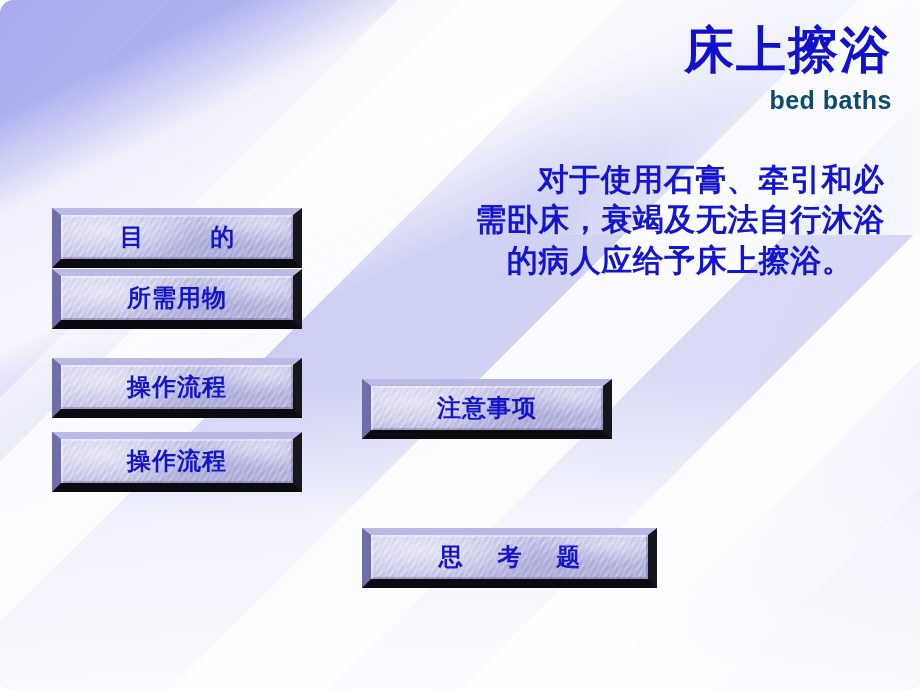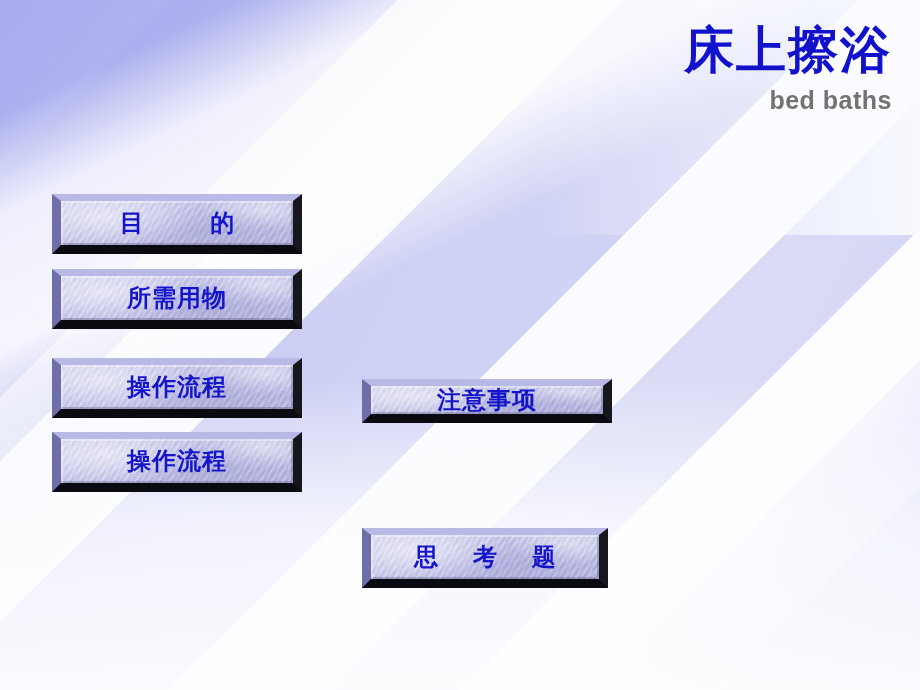--- a/index.html
+++ b/index.html
@@ -17,6 +17,7 @@
     height: 690px;
     overflow: hidden;
     background: #f3f5fb;
+    border-radius: 14px;
   }
 
   

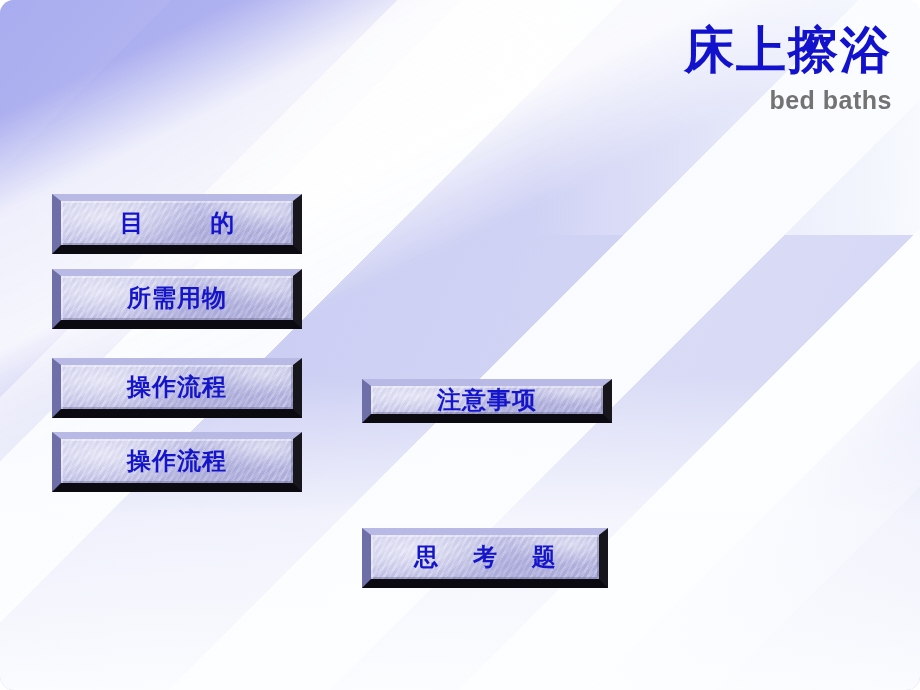--- a/index.html
+++ b/index.html
@@ -133,7 +133,7 @@
     top: 86px;
     font-size: 25px;
     font-weight: bold;
-    color: #737373;
+    color: #0c4a6e;
     letter-spacing: 0.5px;
     white-space: nowrap;
   }

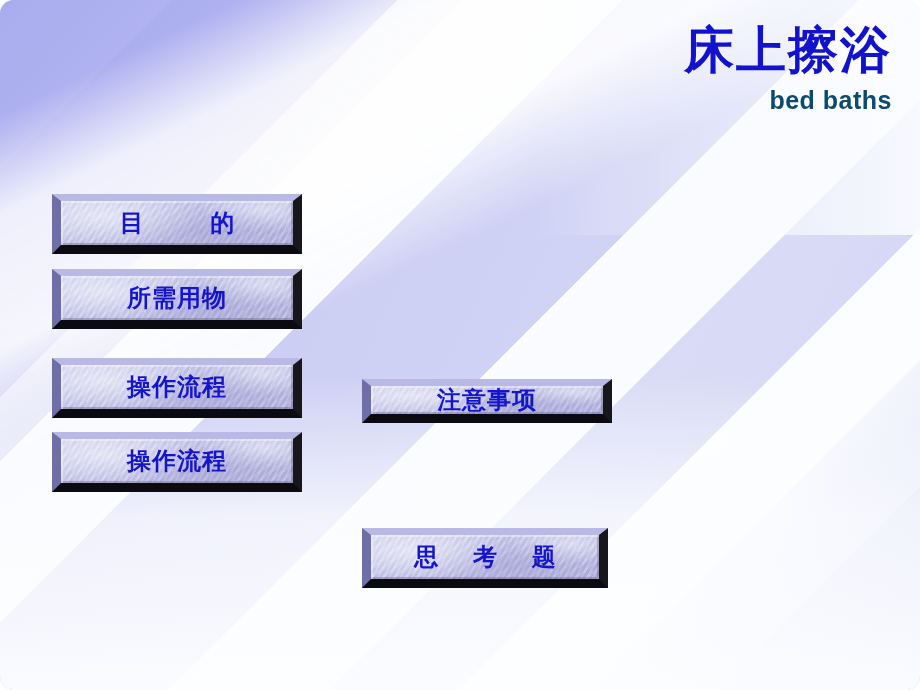--- a/index.html
+++ b/index.html
@@ -216,6 +216,9 @@
   <div class="slide-title">床上擦浴</div>
   <div class="slide-subtitle">bed baths</div>
 
+  <div class="body-text">
+    <span class="indent"></span><span>对于使用石膏、牵引和必需卧床，衰竭及无法自行沐浴的病人应给予床上擦浴。</span>
+  </div>
 
   <div class="btn wide-spaced" style="left:52px;  top:194px; width:250px; height:60px;">
     <span class="btn-label">目    的</span>

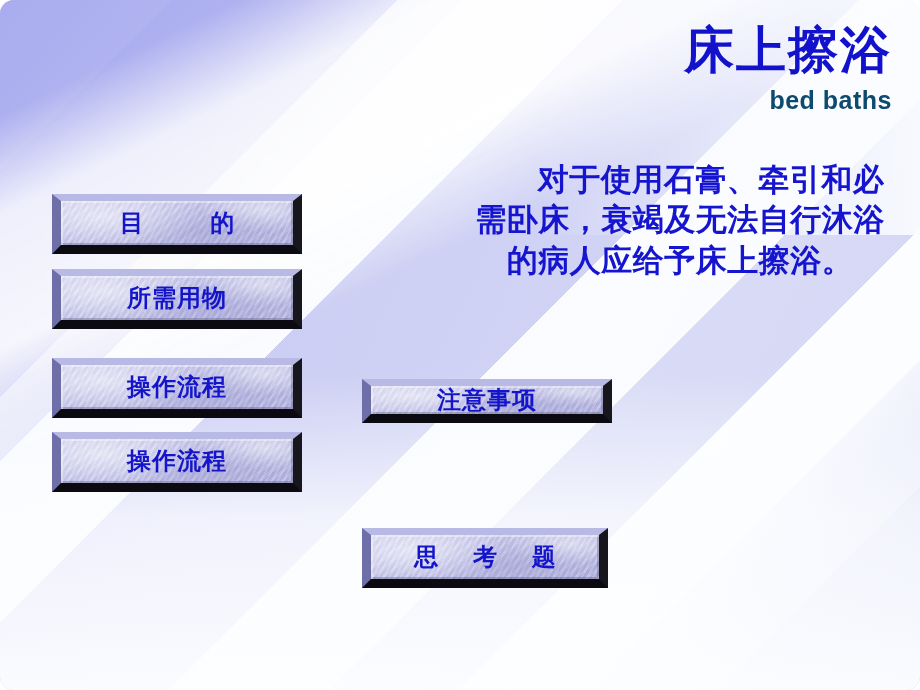--- a/index.html
+++ b/index.html
@@ -220,7 +220,7 @@
     <span class="indent"></span><span>对于使用石膏、牵引和必需卧床，衰竭及无法自行沐浴的病人应给予床上擦浴。</span>
   </div>
 
-  <div class="btn wide-spaced" style="left:52px;  top:194px; width:250px; height:60px;">
+  <div class="btn wide-spaced" style="left:52px;  top:208px; width:250px; height:60px;">
     <span class="btn-label">目    的</span>
   </div>
 

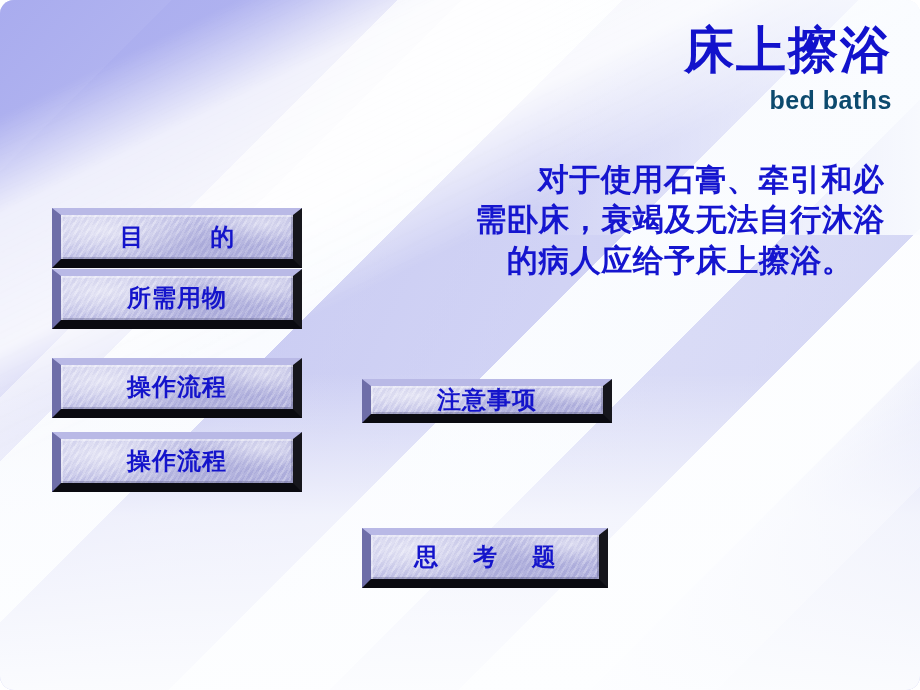--- a/index.html
+++ b/index.html
@@ -236,7 +236,7 @@
     <span class="btn-label">操作流程</span>
   </div>
 
-  <div class="btn" style="left:362px; top:379px; width:250px; height:44px;">
+  <div class="btn" style="left:362px; top:379px; width:250px; height:60px;">
     <span class="btn-label">注意事项</span>
   </div>
 

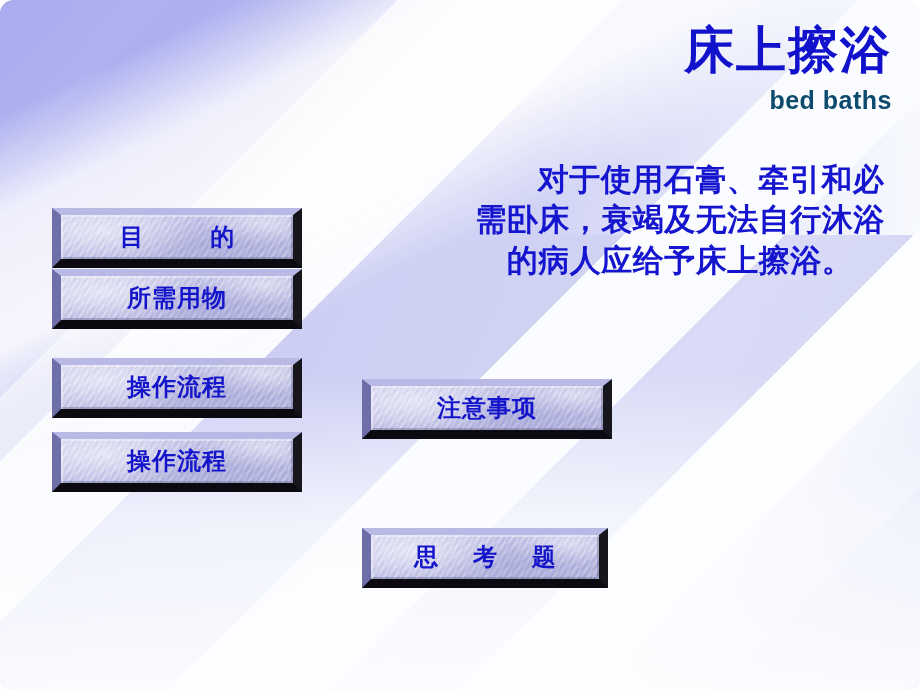--- a/index.html
+++ b/index.html
@@ -241,7 +241,7 @@
   </div>
 
 
-  <div class="btn spaced" style="left:362px; top:528px; width:246px; height:60px;">
+  <div class="btn spaced" style="left:362px; top:528px; width:295px; height:60px;">
     <span class="btn-label">思 考 题</span>
   </div>
 

